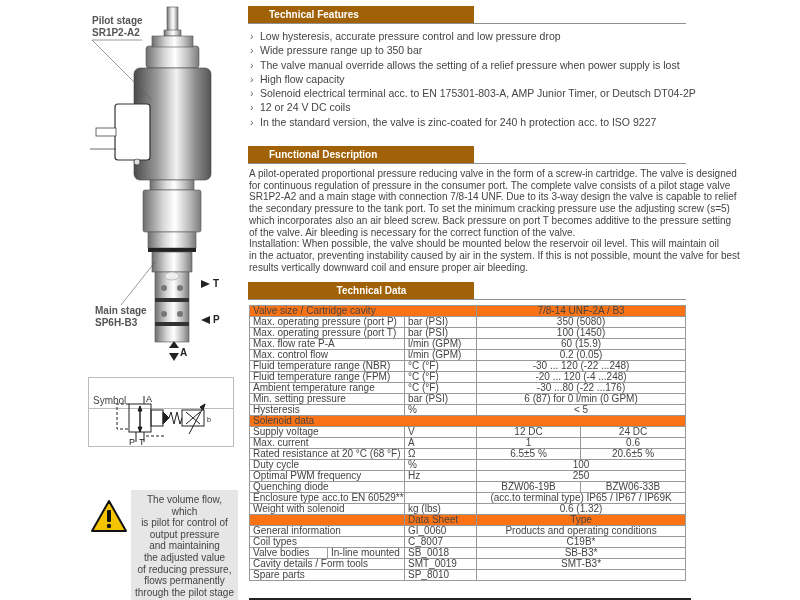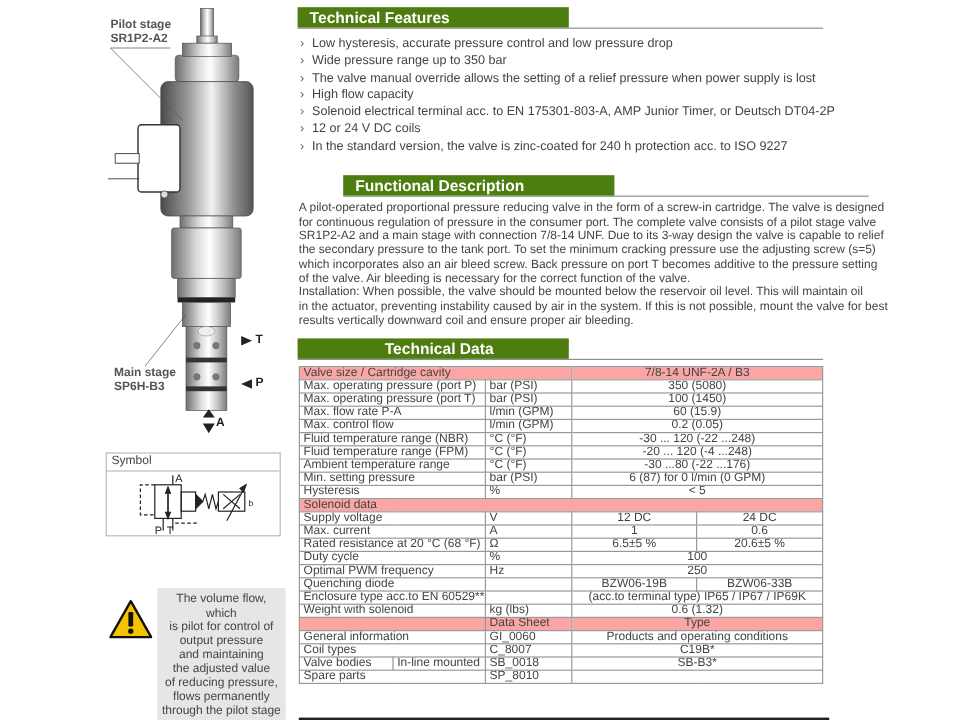--- a/index.html
+++ b/index.html
@@ -19,7 +19,7 @@
   .warn-text { position: absolute; left: 43px; top: 0; width: 107px; height: 110px; background: #e6e6e6; font-size: 10px; line-height: 11.6px; color: #444; padding: 4px 3px; }
 
   .section-head { position: absolute; left: 248px; height: 18px; width: 438px; border-bottom: 1px solid #8f8f8f; }
-  .section-head .bar { position: absolute; left: 0; top: 0; width: 226px; height: 17px; background: #4d7c0f; color: #fff; font-weight: bold; font-size: 13px; line-height: 17px; padding-left: 10px; }
+  .section-head .bar { position: absolute; left: 0; top: 0; width: 226px; height: 17px; background: #a16207; color: #fff; font-weight: bold; font-size: 10px; line-height: 17px; padding-left: 21px; }
 
   .features { position: absolute; left: 248px; top: 29px; width: 440px; font-size: 10.5px; line-height: 14.3px; color: #444; list-style: none; }
   .features li { padding-left: 12px; position: relative; white-space: nowrap; }

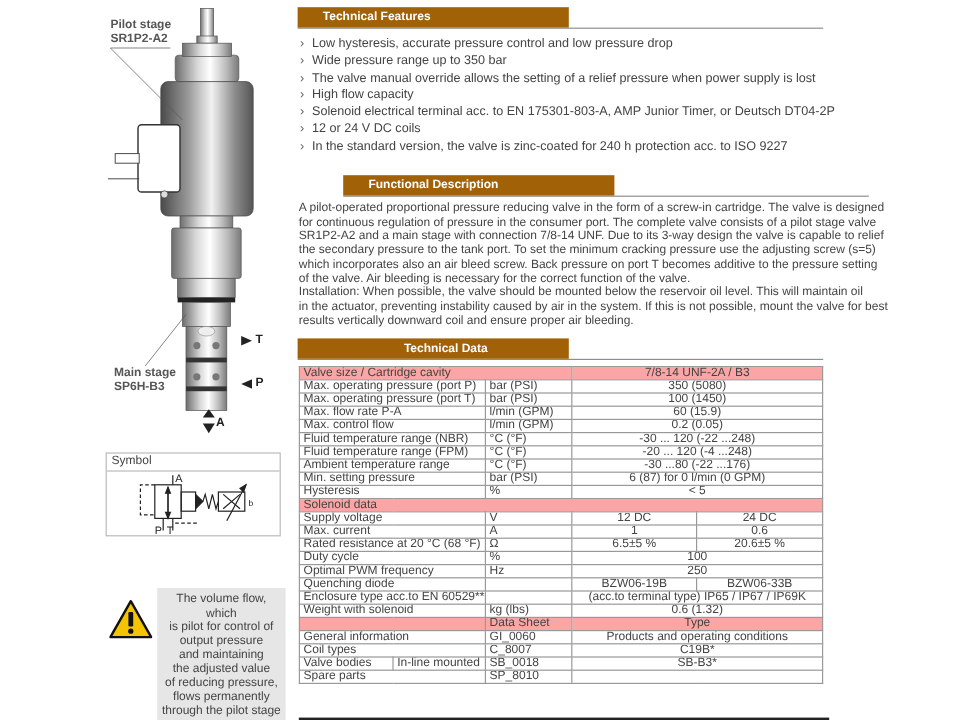--- a/index.html
+++ b/index.html
@@ -168,7 +168,7 @@
   <li>In the standard version, the valve is zinc-coated for 240 h protection acc. to ISO 9227</li>
 </ul>
 
-<div class="section-head" style="top:146px;margin-left:38px;">
+<div class="section-head" style="top:146px;">
   <div class="bar">Functional Description</div>
 </div>
 <div class="desc">

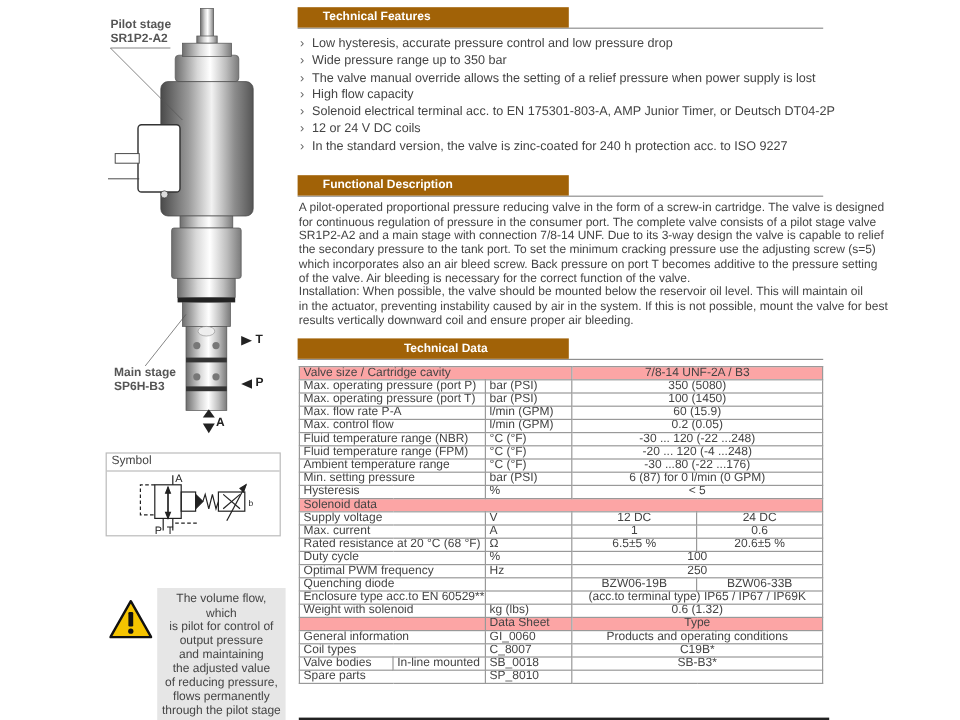--- a/index.html
+++ b/index.html
@@ -31,7 +31,7 @@
   table.tech { position: absolute; left: 249px; top: 305px; width: 436px; border-collapse: collapse; font-size: 10px; color: #444; table-layout: fixed; }
   table.tech td { border: 1px solid #999; height: 10.6px; line-height: 10px; padding: 0 3px; white-space: nowrap; overflow: hidden; }
   table.tech td.c { text-align: center; }
-  table.tech tr.shade td { background: #fca5a5; }
+  table.tech tr.shade td { background: #f97316; }
   .bottom-line { position: absolute; left: 249px; top: 598px; width: 442px; height: 2px; background: #222; }
 </style>
 </head>

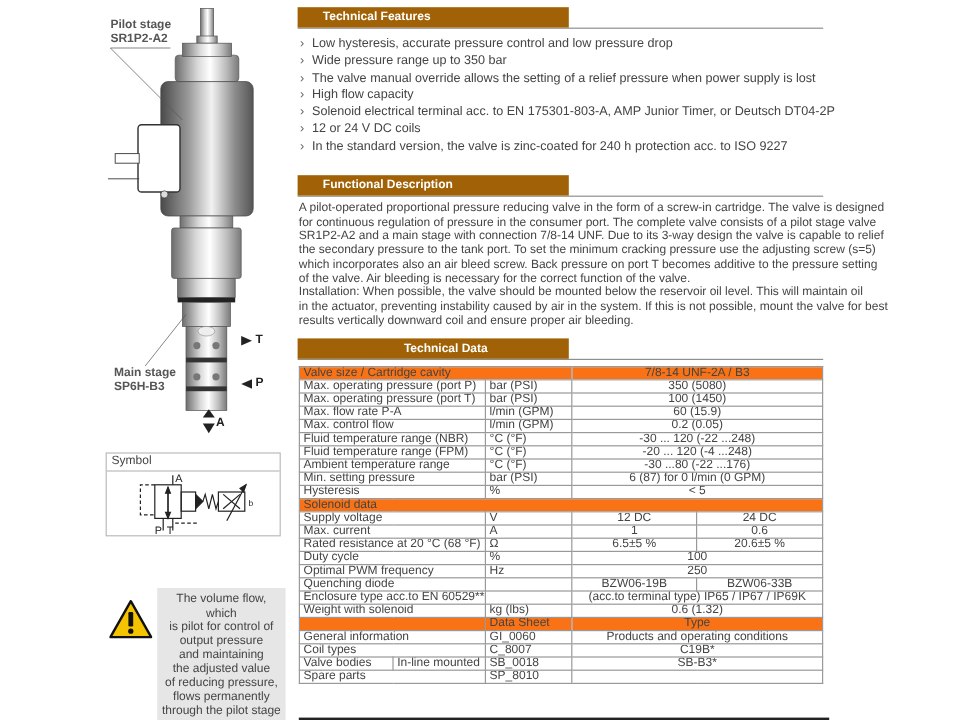--- a/index.html
+++ b/index.html
@@ -11,7 +11,7 @@
   .callout { position: absolute; font-size: 10px; font-weight: bold; color: #555; line-height: 12px; }
 
   .symbol-box { position: absolute; left: 88px; top: 377px; width: 146px; height: 70px; border: 1px solid #bbb; }
-  .symbol-title { font-size: 10px; color: #444; padding: 1px 4px; border-bottom: 1px solid #bbb; height: 15px; }
+  .symbol-title { font-size: 10px; color: #444; padding: 1px 4px; border-bottom: 1px solid #bbb; height: 15px; margin-top: 16px; }
   .symbol-box svg { position: absolute; left: 0; top: 16px; }
 
   .warn { position: absolute; left: 88px; top: 490px; width: 150px; height: 110px; text-align: center; }

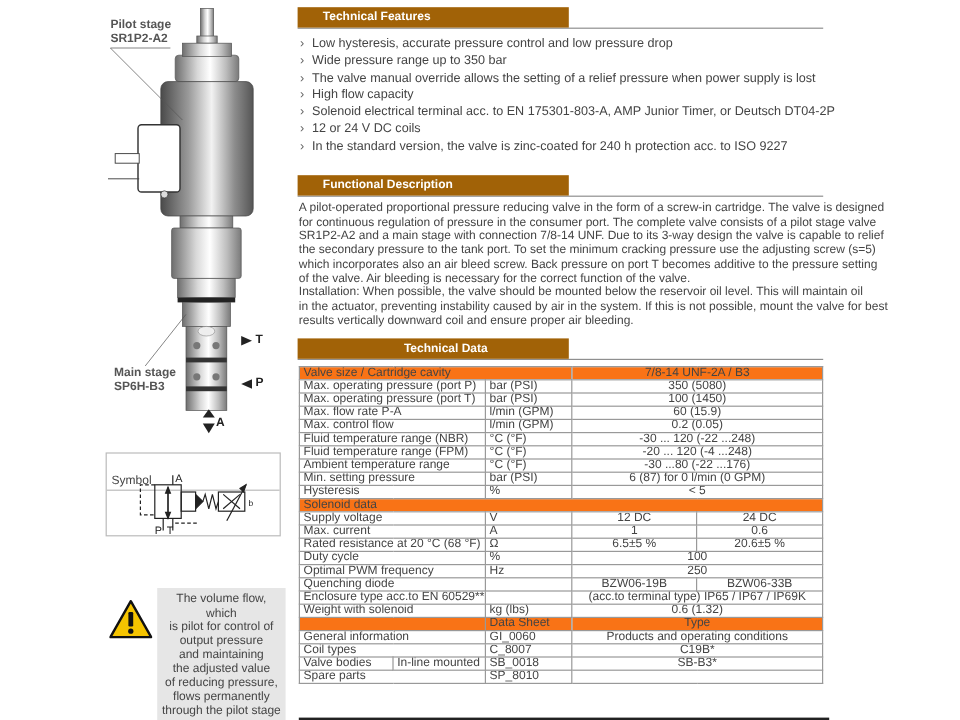--- a/index.html
+++ b/index.html
@@ -314,6 +314,11 @@
     <td colspan="2" class="c">SB-B3*</td>
   </tr>
   <tr>
+    <td colspan="2">Cavity details / Form tools</td>
+    <td>SMT_0019</td>
+    <td colspan="2" class="c">SMT-B3*</td>
+  </tr>
+  <tr>
     <td colspan="2">Spare parts</td>
     <td>SP_8010</td>
     <td colspan="2" class="c"></td>

